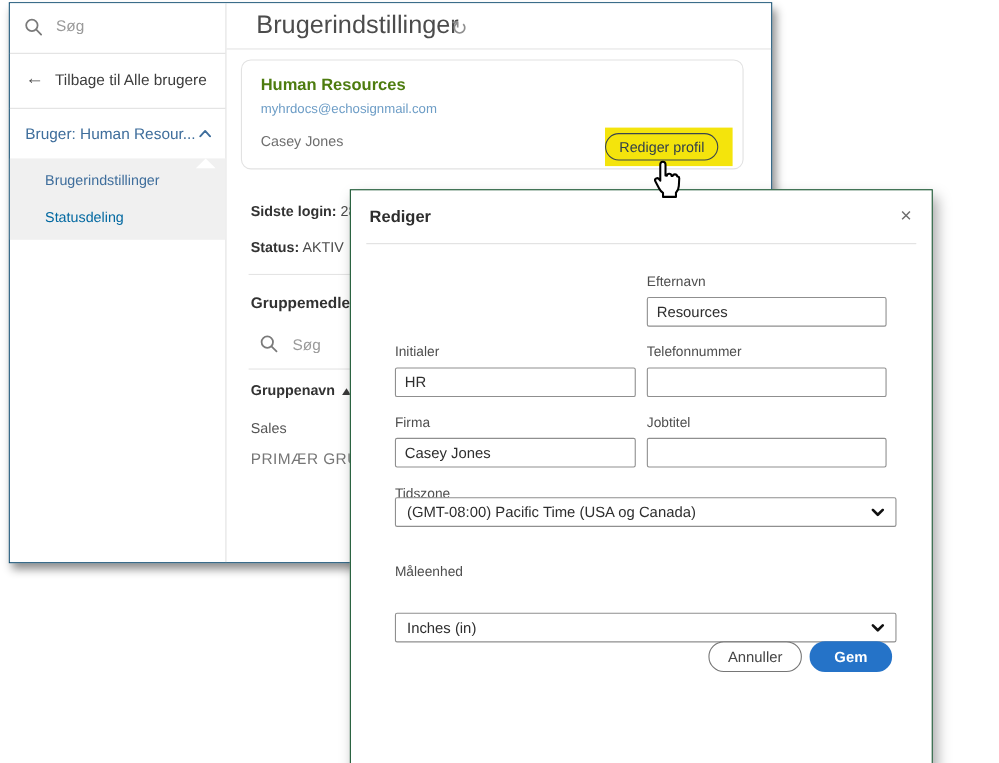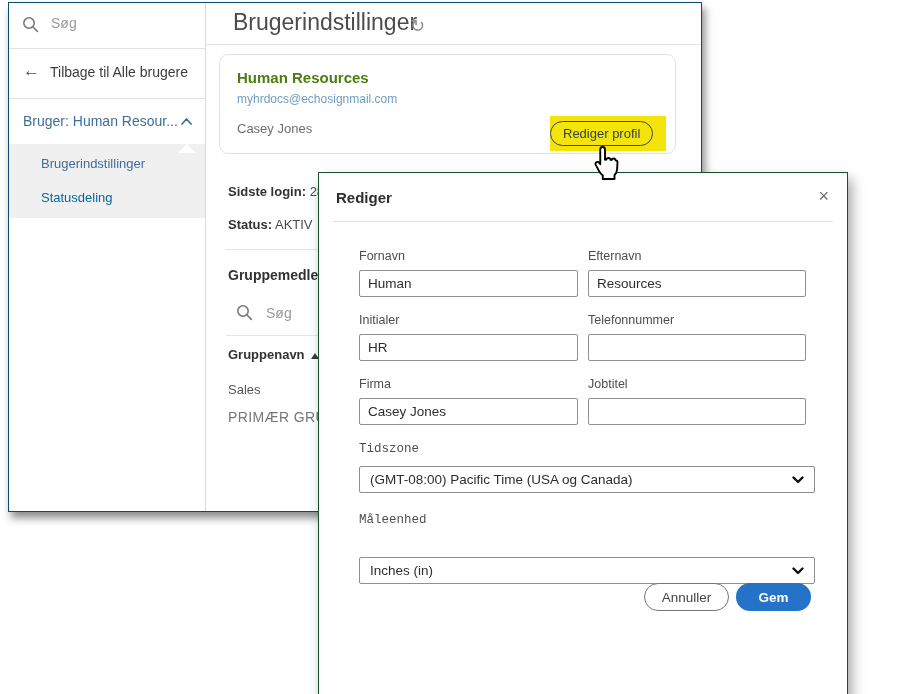--- a/index.html
+++ b/index.html
@@ -184,10 +184,6 @@
   <div class="m-close">×</div>
   <div class="m-rule"></div>
 
-  <div class="fld f0">
-    <label>Fornavn</label>
-    <input value="Human" style="">
-  </div>
   <div class="fld f1">
     <label>Efternavn</label>
     <input value="Resources" style="">

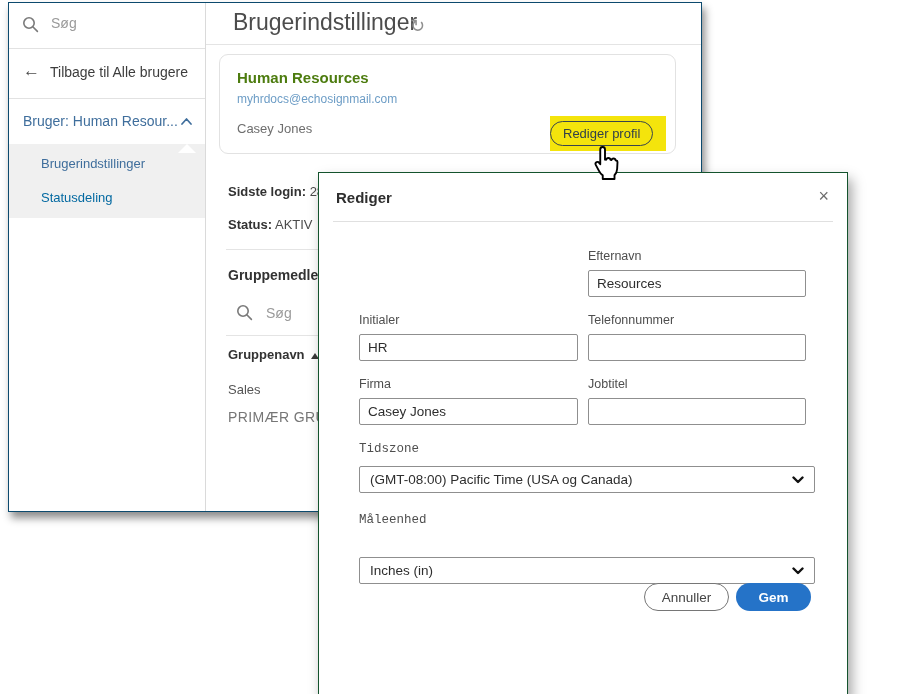--- a/index.html
+++ b/index.html
@@ -85,7 +85,7 @@
     font:13.5px "Liberation Sans",sans-serif; color:#2e2e2e; padding:0 8px; background:#fff;
   }
 
-  .sel-label { position:absolute; left:40px; font-size:12.5px; color:#4e4e4e;font-family:Liberation Mono, monospace; }
+  .sel-label { position:absolute; left:40px; font-size:12.5px; color:#4e4e4e; }
   .selectbox {
     position:absolute; left:40px; width:456px; height:27px; border:1px solid #8f8f8f; border-radius:2px;
     display:flex; align-items:center; justify-content:space-between; padding:0 10px;

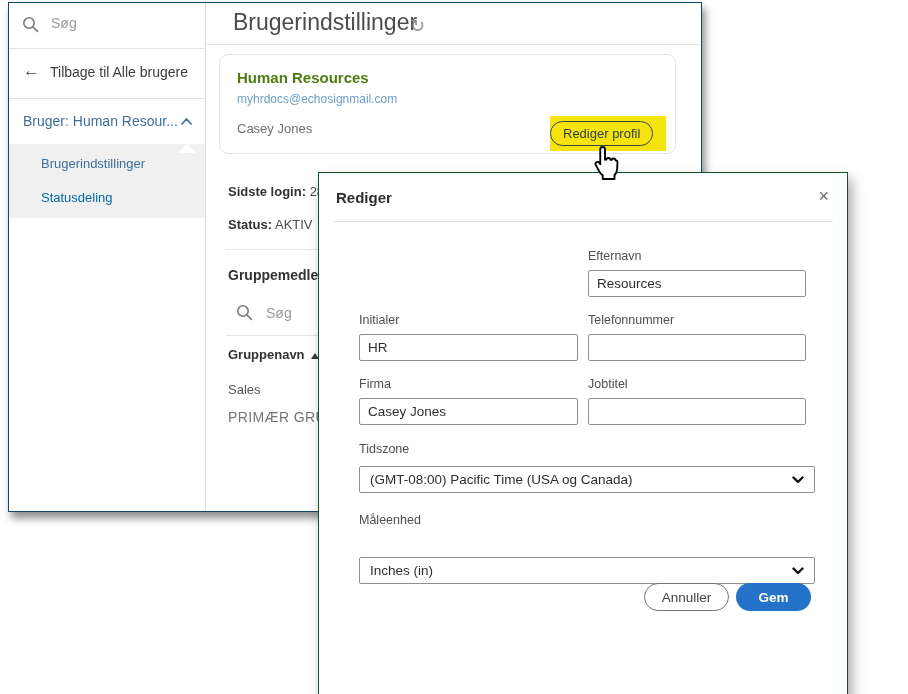--- a/index.html
+++ b/index.html
@@ -91,7 +91,7 @@
     display:flex; align-items:center; justify-content:space-between; padding:0 10px;
     font-size:13.5px; color:#2e2e2e; cursor:pointer; background:#fff;
   }
-  .lbl-tz { top:269px; } .sel-tz { top:293px;gap:44px; }
+  .lbl-tz { top:269px; } .sel-tz { top:279px;gap:44px; }
   .lbl-un { top:340px; } .sel-un { top:384px; }
 
   .btn { position:absolute; top:410px; height:28px; border-radius:15px; font-size:13.5px;

